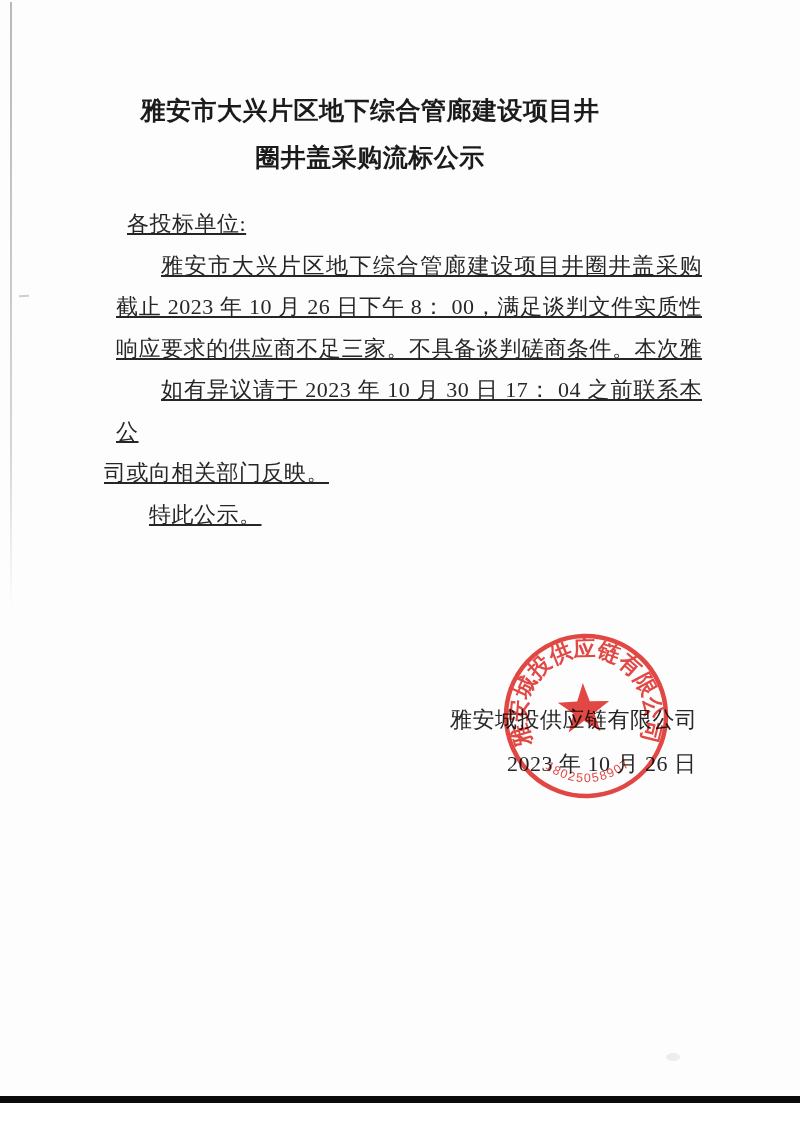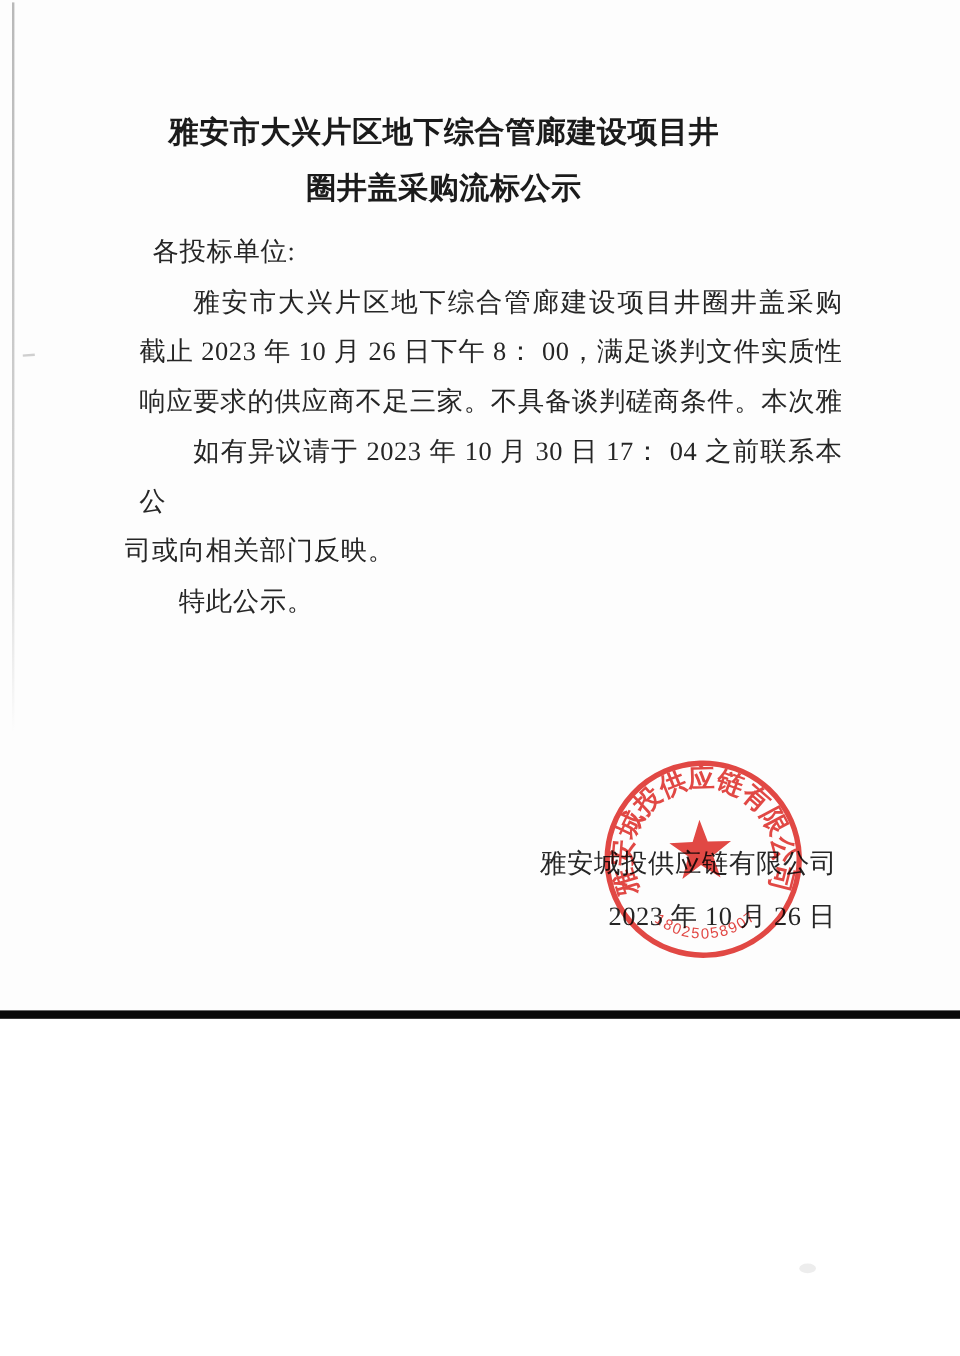--- a/index.html
+++ b/index.html
@@ -12,7 +12,7 @@
   .page {
     position: relative;
     width: 800px;
-    height: 849px;
+    height: 1103px;
     background: #fdfdfd;
     color: #232323;
   }

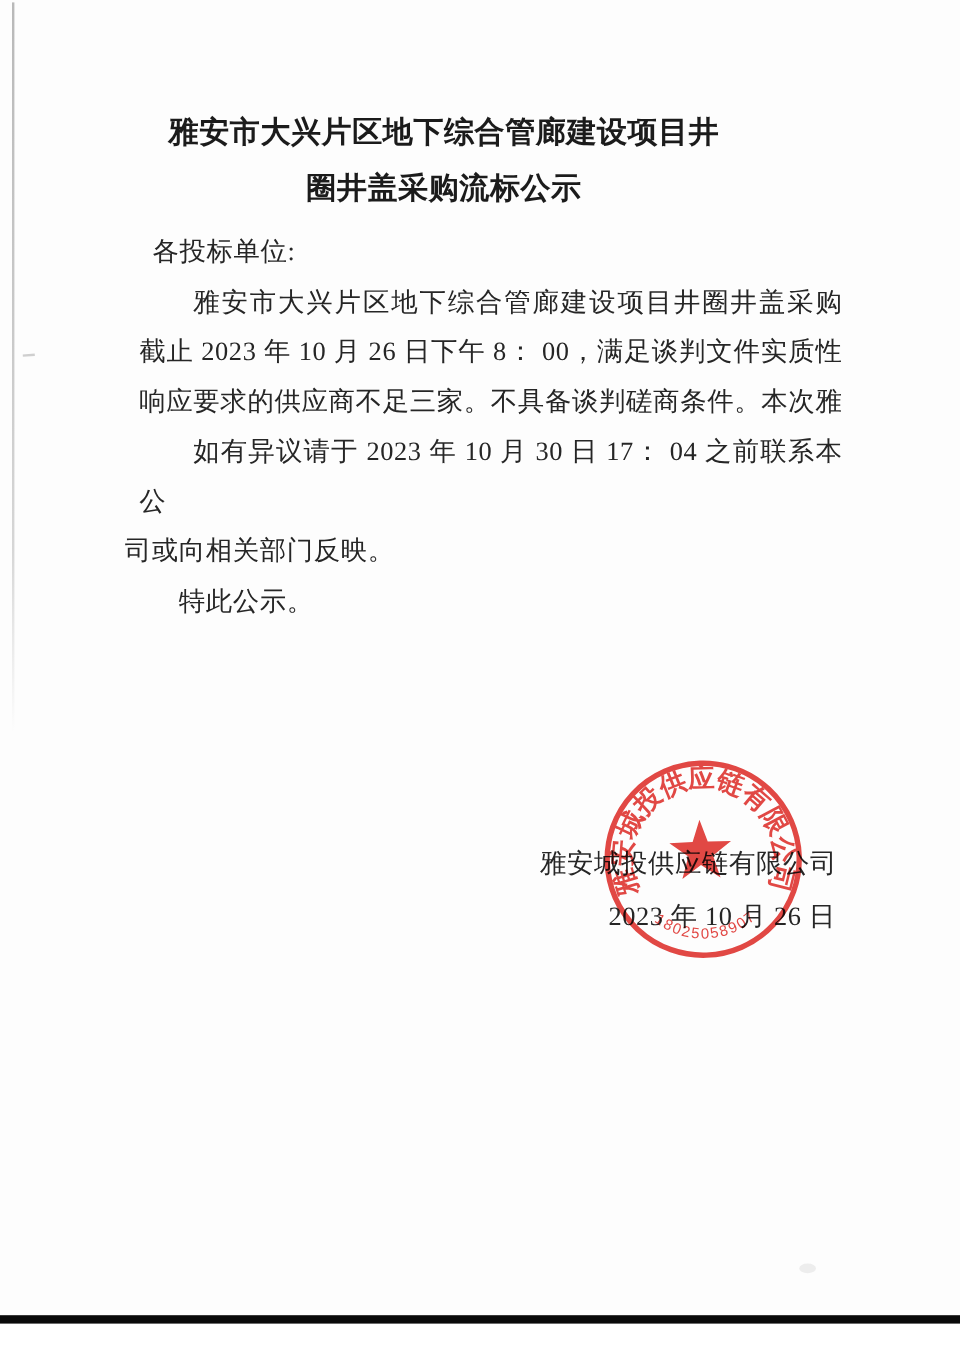--- a/index.html
+++ b/index.html
@@ -63,12 +63,13 @@
   
   .doc-body {
     position: absolute;
-    left: 104px; top: 189px;
+    left: 104px; top: 203px;
     width: 588px;
     font-size: 22px;
     line-height: 41.5px;
     color: #262626;
     letter-spacing: 0.5px;
+    text-decoration: underline;
   }
   .line { width: 586px; white-space: nowrap; }
   .jline {

